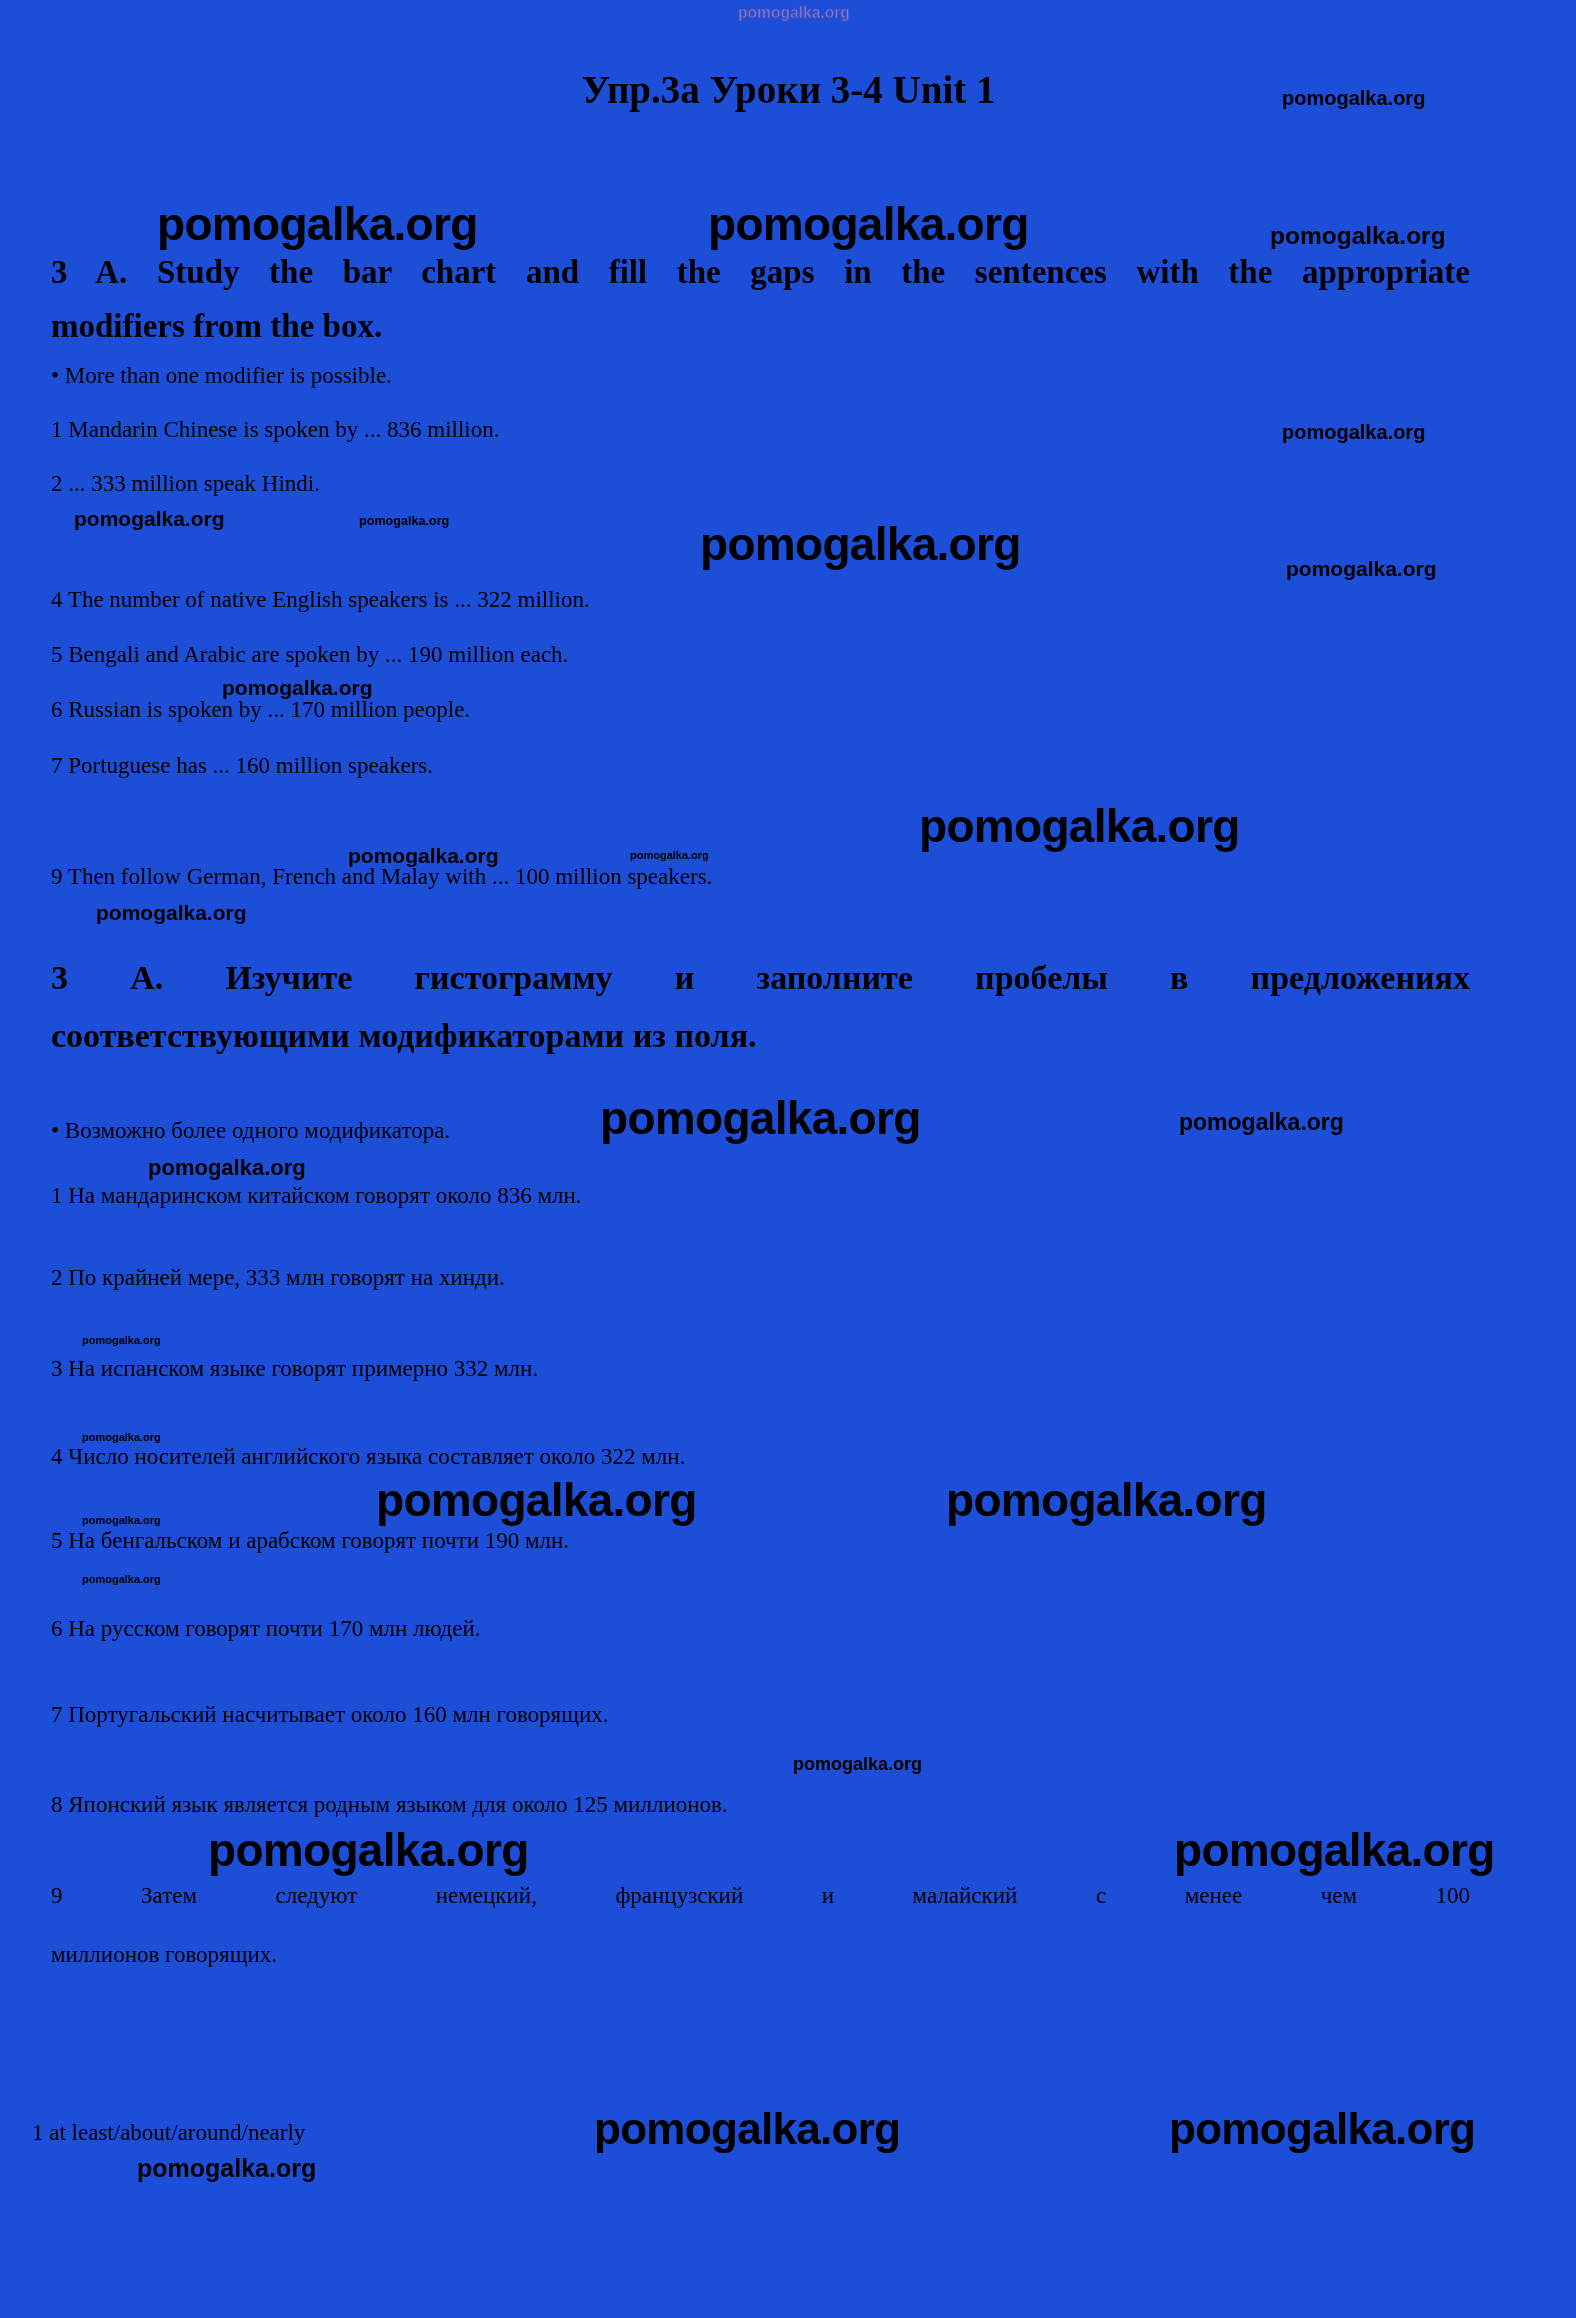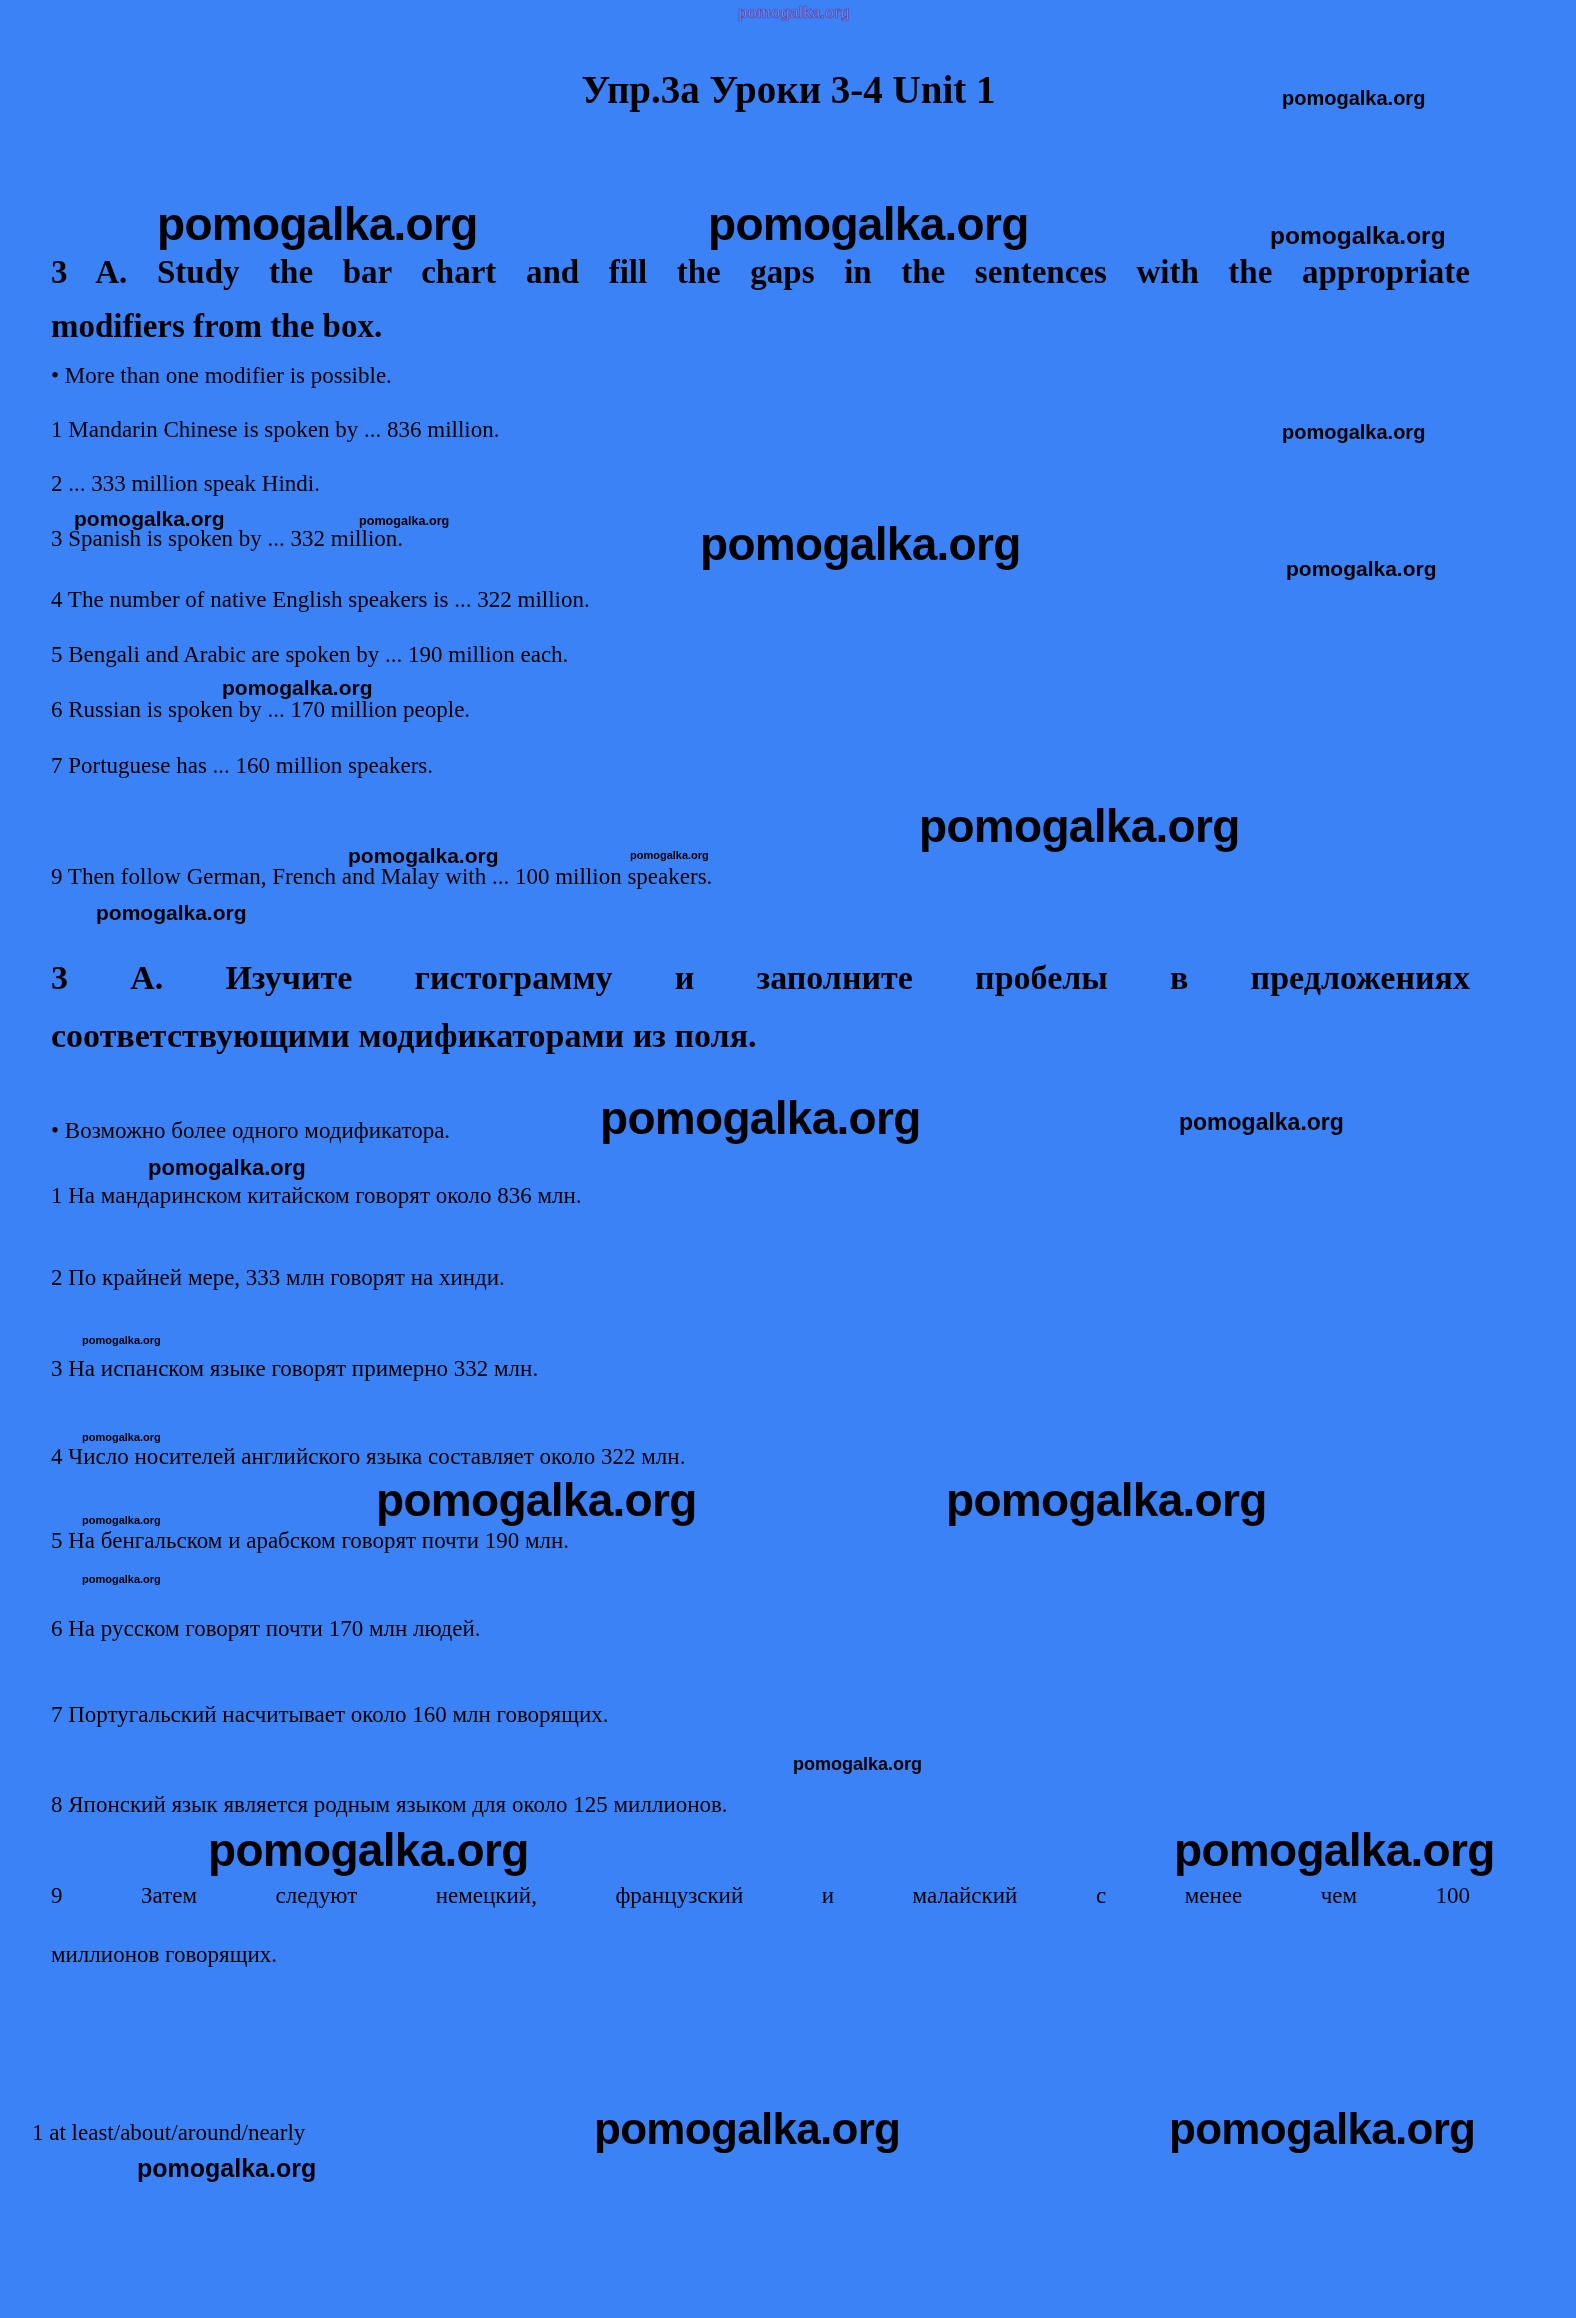--- a/index.html
+++ b/index.html
@@ -11,7 +11,7 @@
     position: relative;
     width: 1577px;
     height: 2319px;
-    background: #3b82f6;
+    background: #1d4ed8;
     overflow: hidden;
     font-family: "Liberation Serif", serif;
     color: #000000;

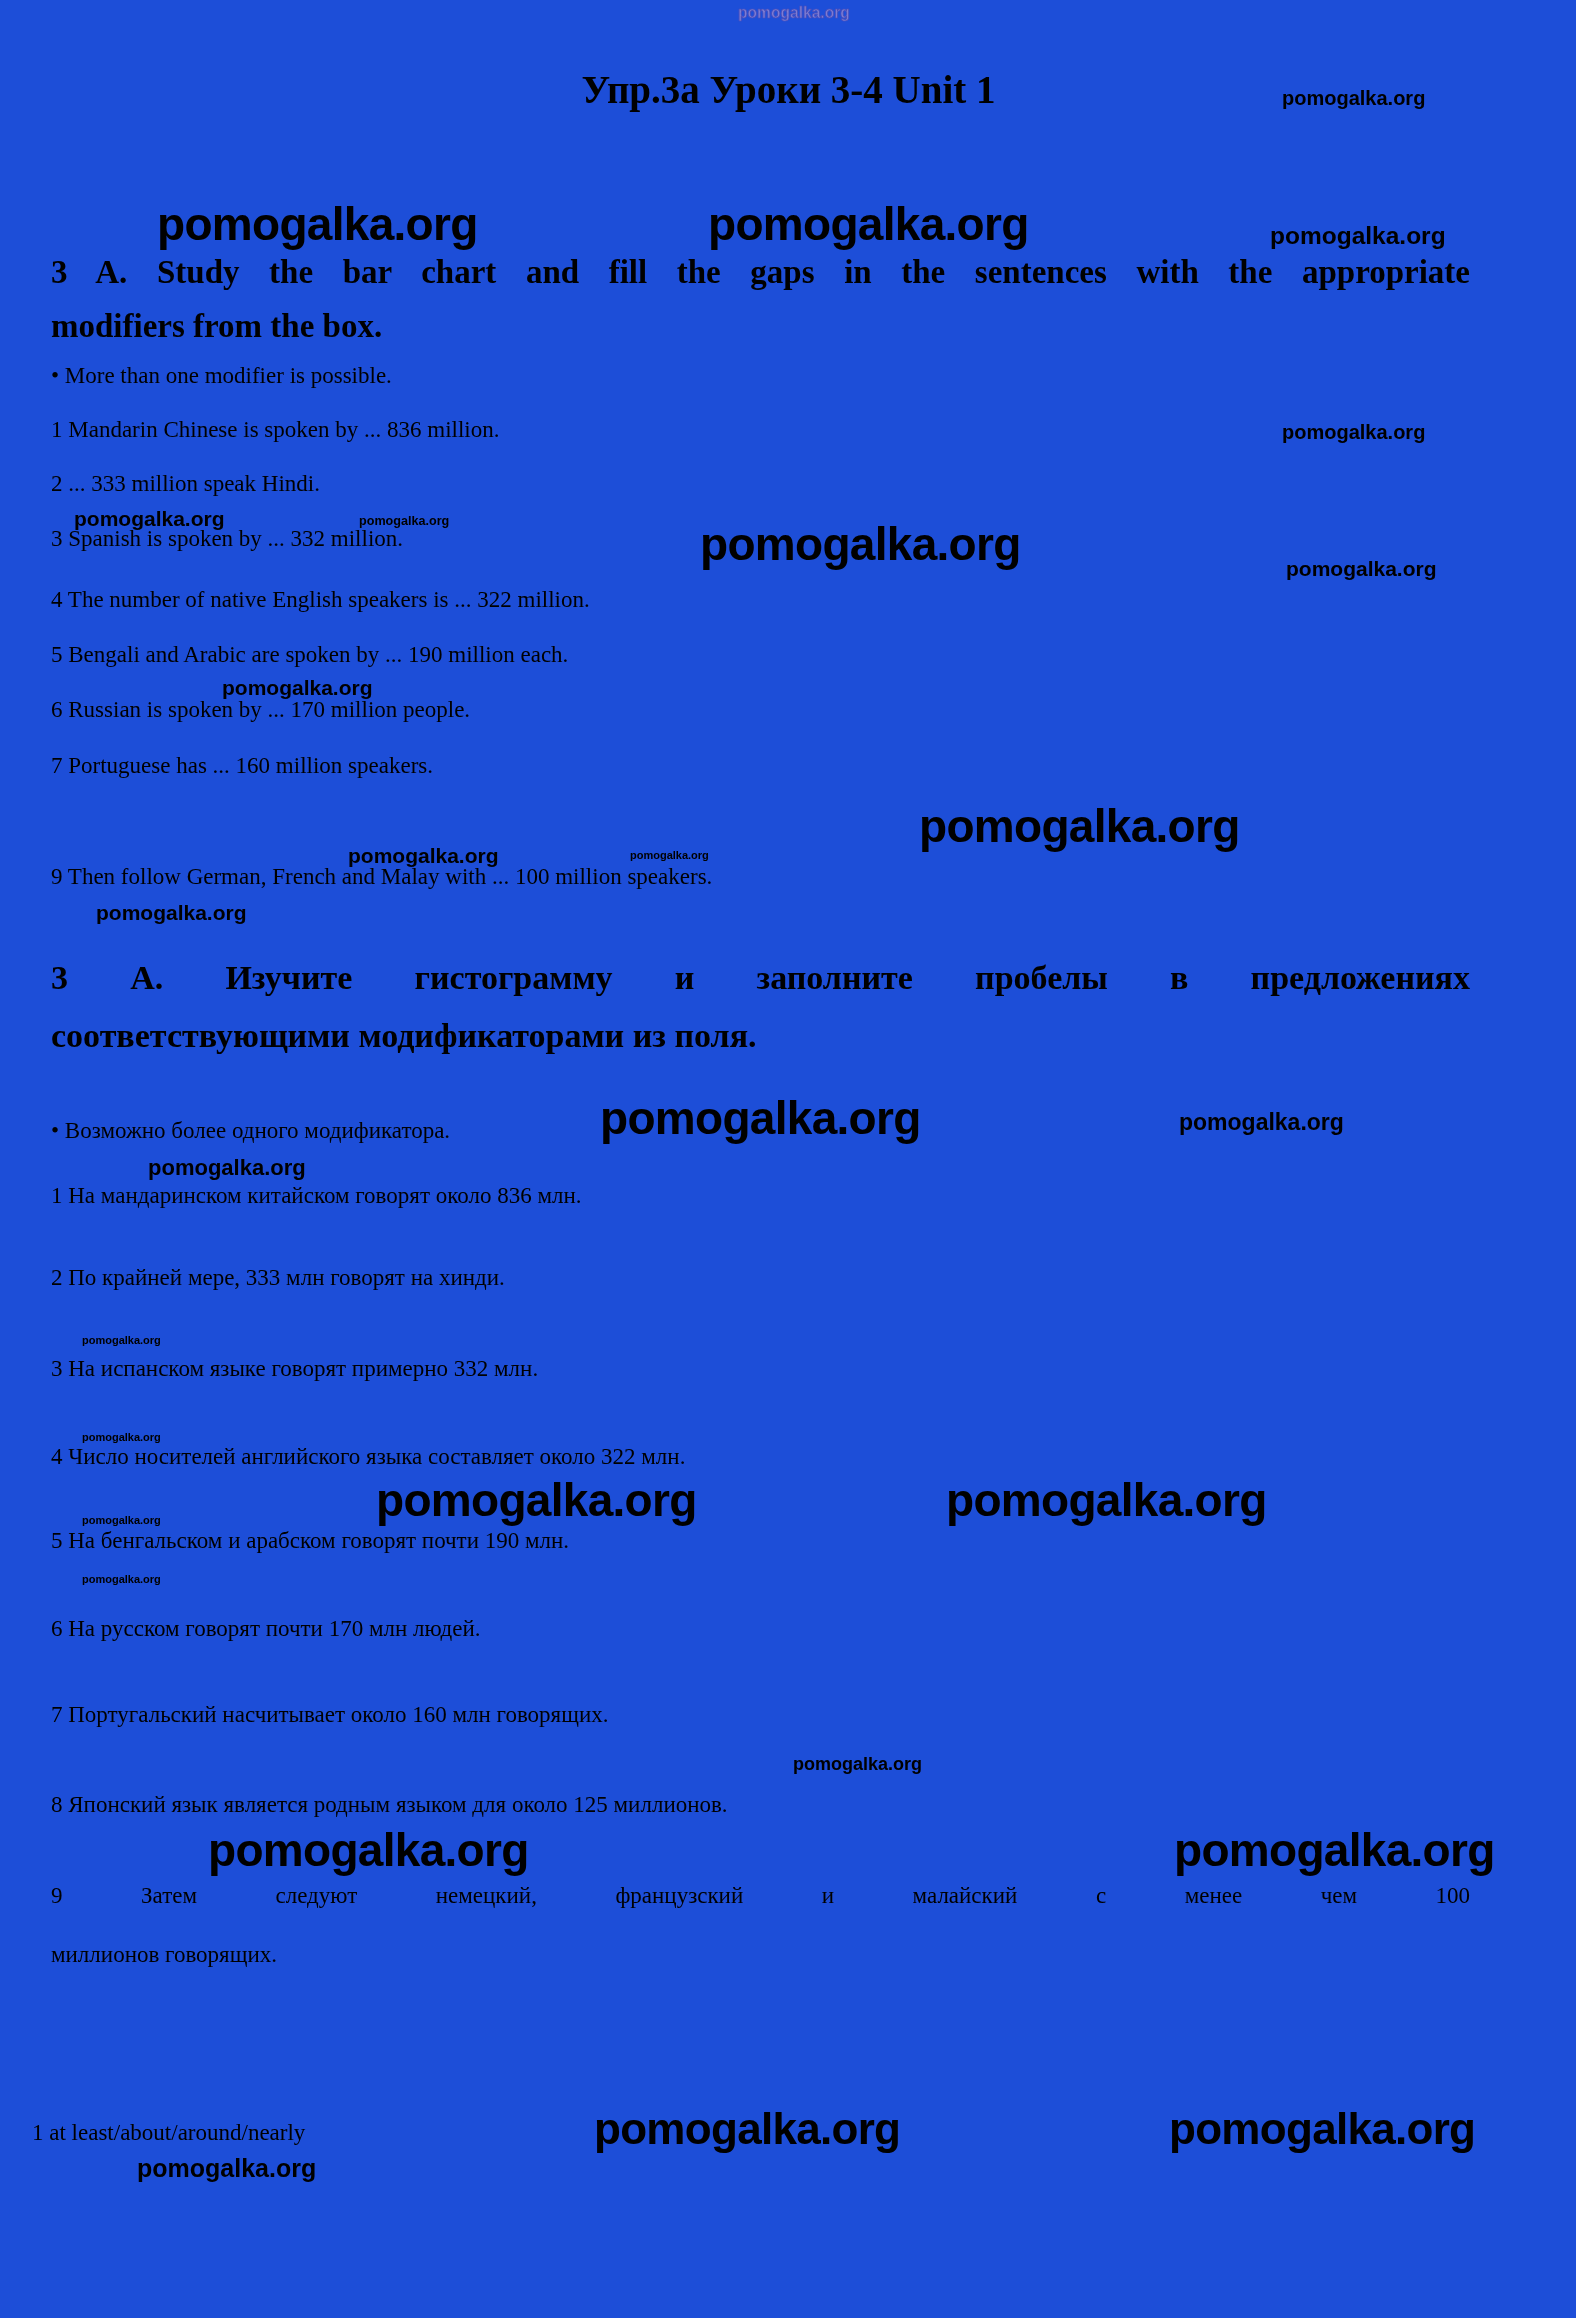--- a/index.html
+++ b/index.html
@@ -72,7 +72,6 @@
   <div class="abs wm wm-sm" style="left:74px; top:507px;">pomogalka.org</div>
   <div class="abs wm wm-tiny" style="left:359px; top:514px; font-size:12.6px;">pomogalka.org</div>
 
-  <div class="abs txt" style="left:51px; top:526px;">3 Spanish is spoken by ... 332 million.</div>
   <div class="abs wm wm-big" style="left:700px; top:519px;">pomogalka.org</div>
   <div class="abs wm wm-med" style="left:1286px; top:557px; font-size:21px;">pomogalka.org</div>
 

